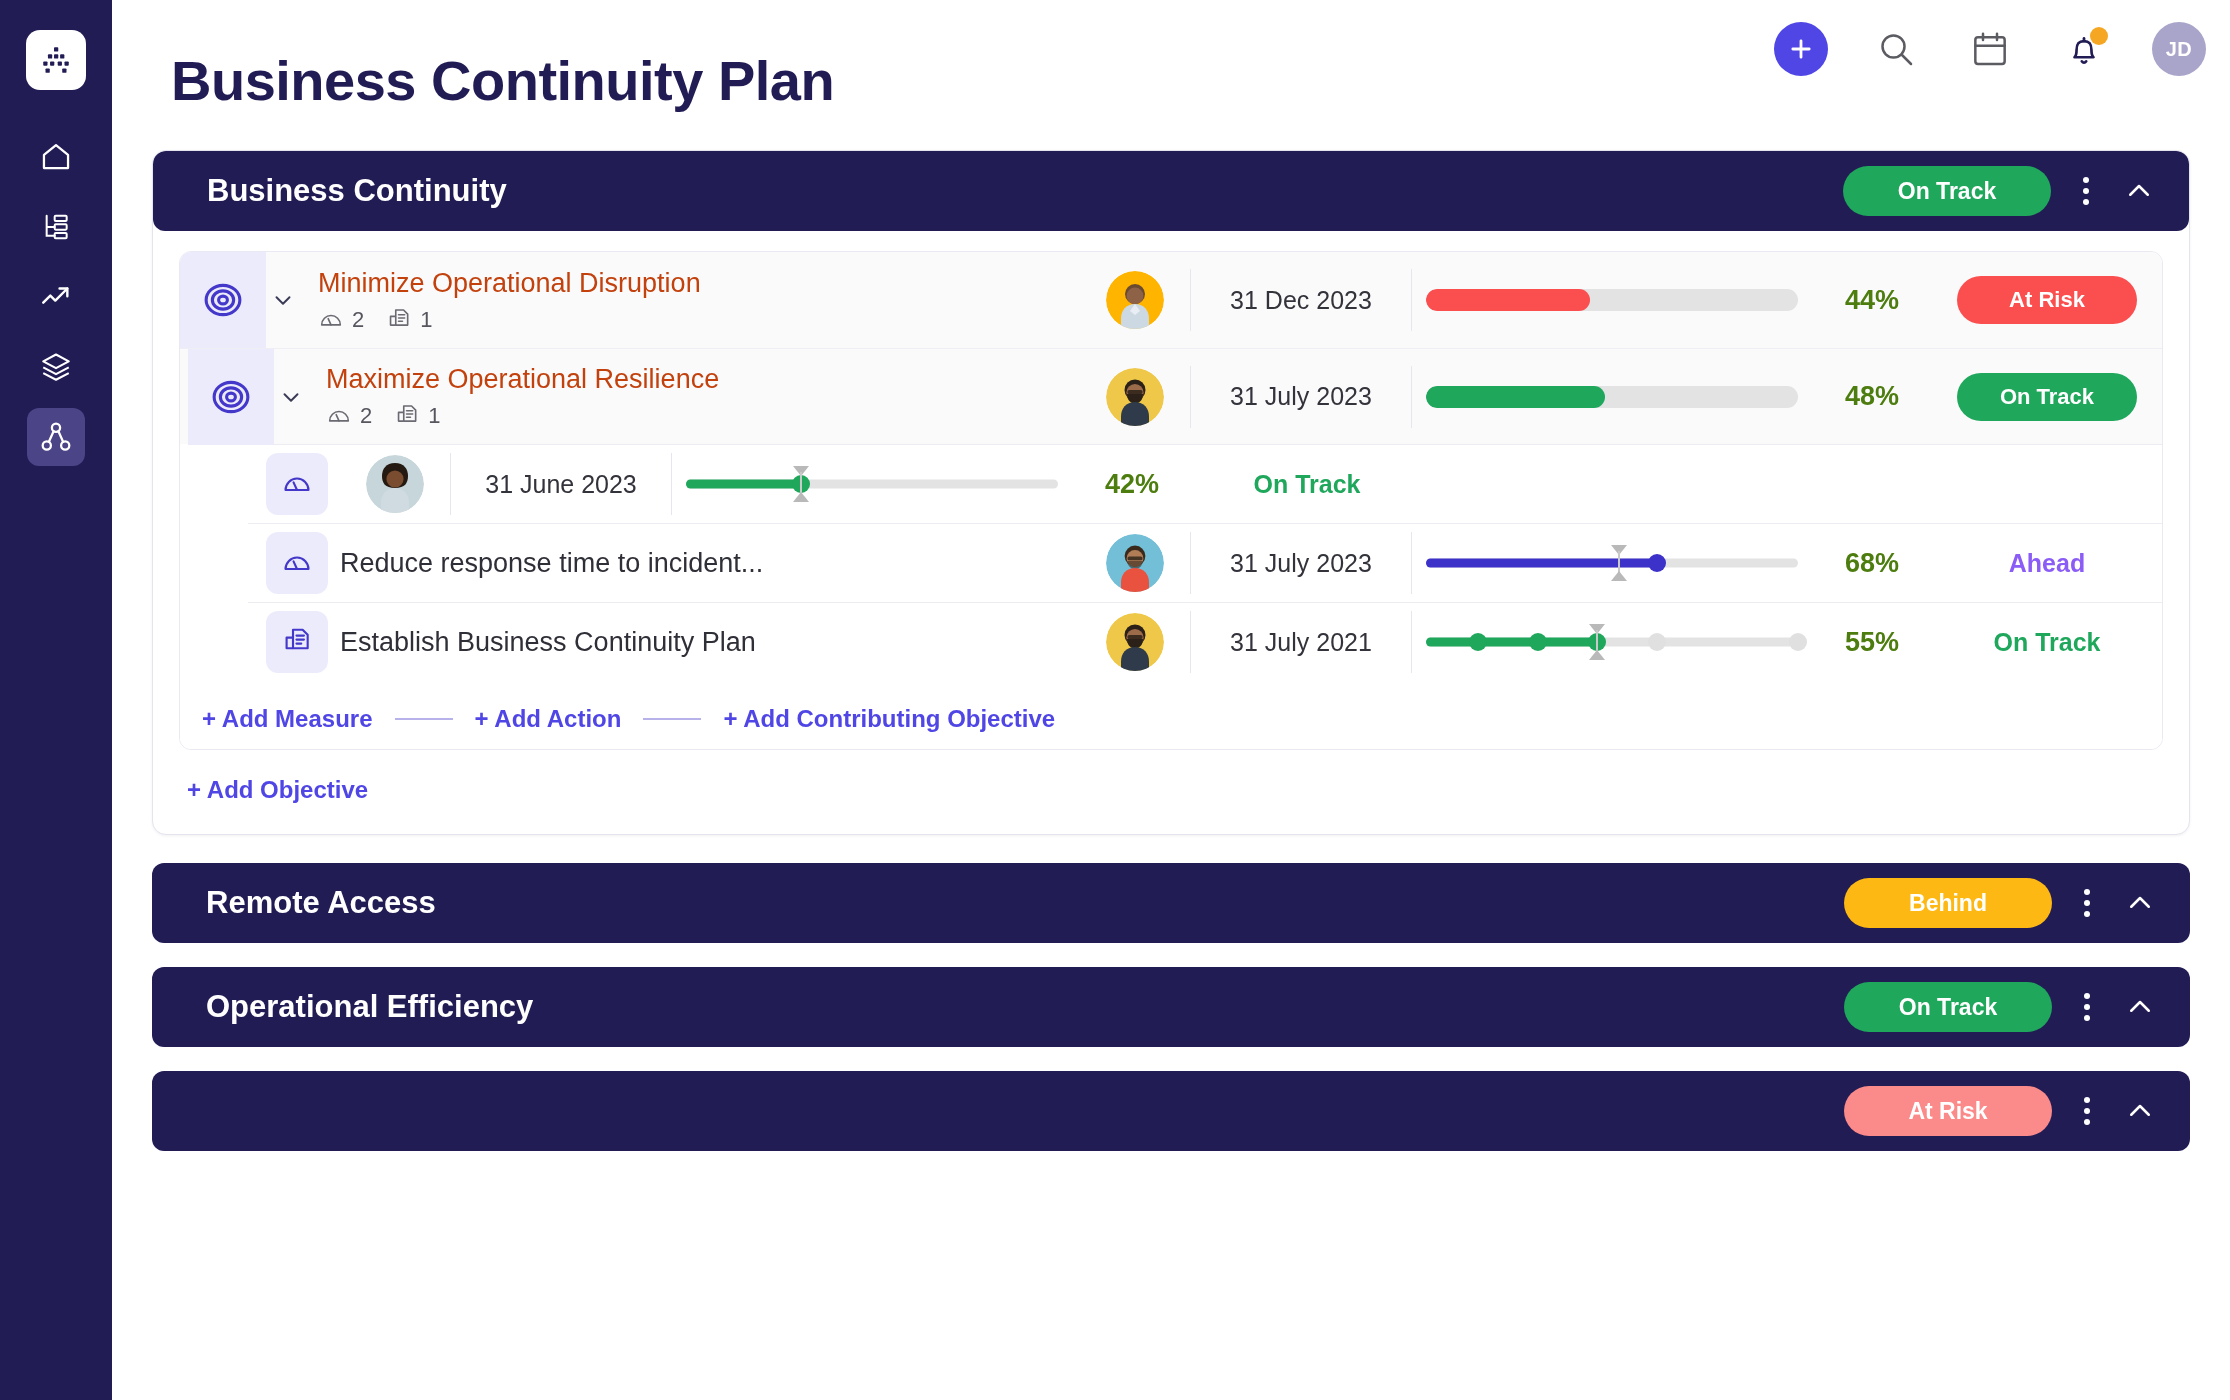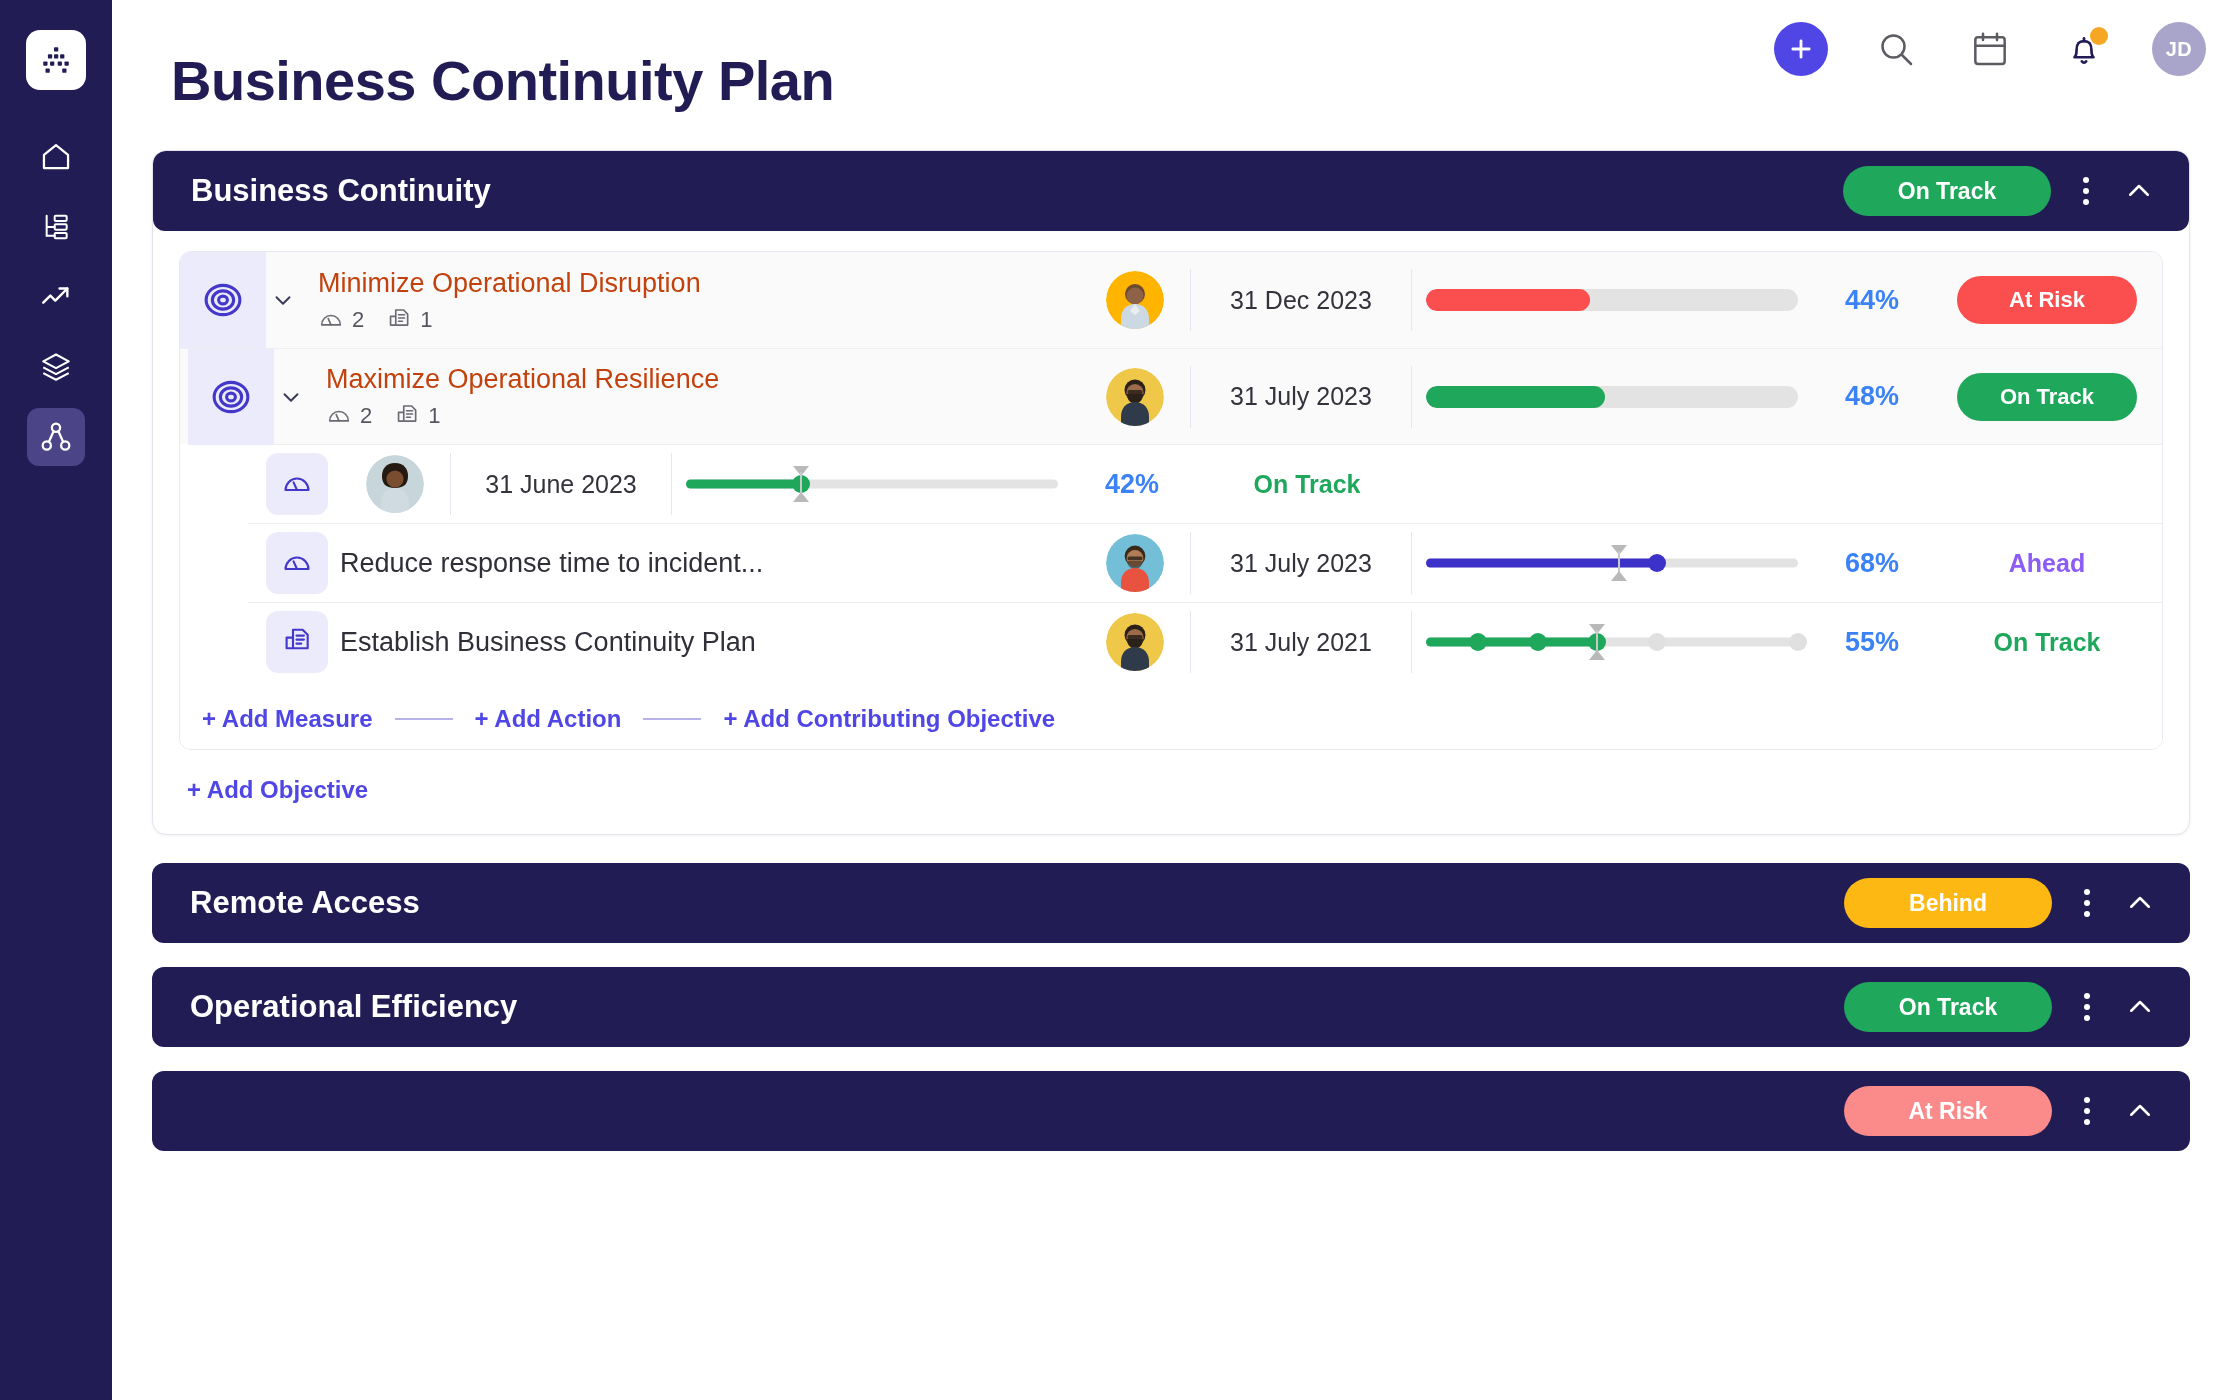--- a/index.html
+++ b/index.html
@@ -90,6 +90,7 @@
   .goal-title {
     color: #ffffff; font-size: 31px; font-weight: 700;
     flex: 1;
+    margin-left: 16px;
   }
   .badge {
     min-width: 208px; height: 50px; border-radius: 25px;

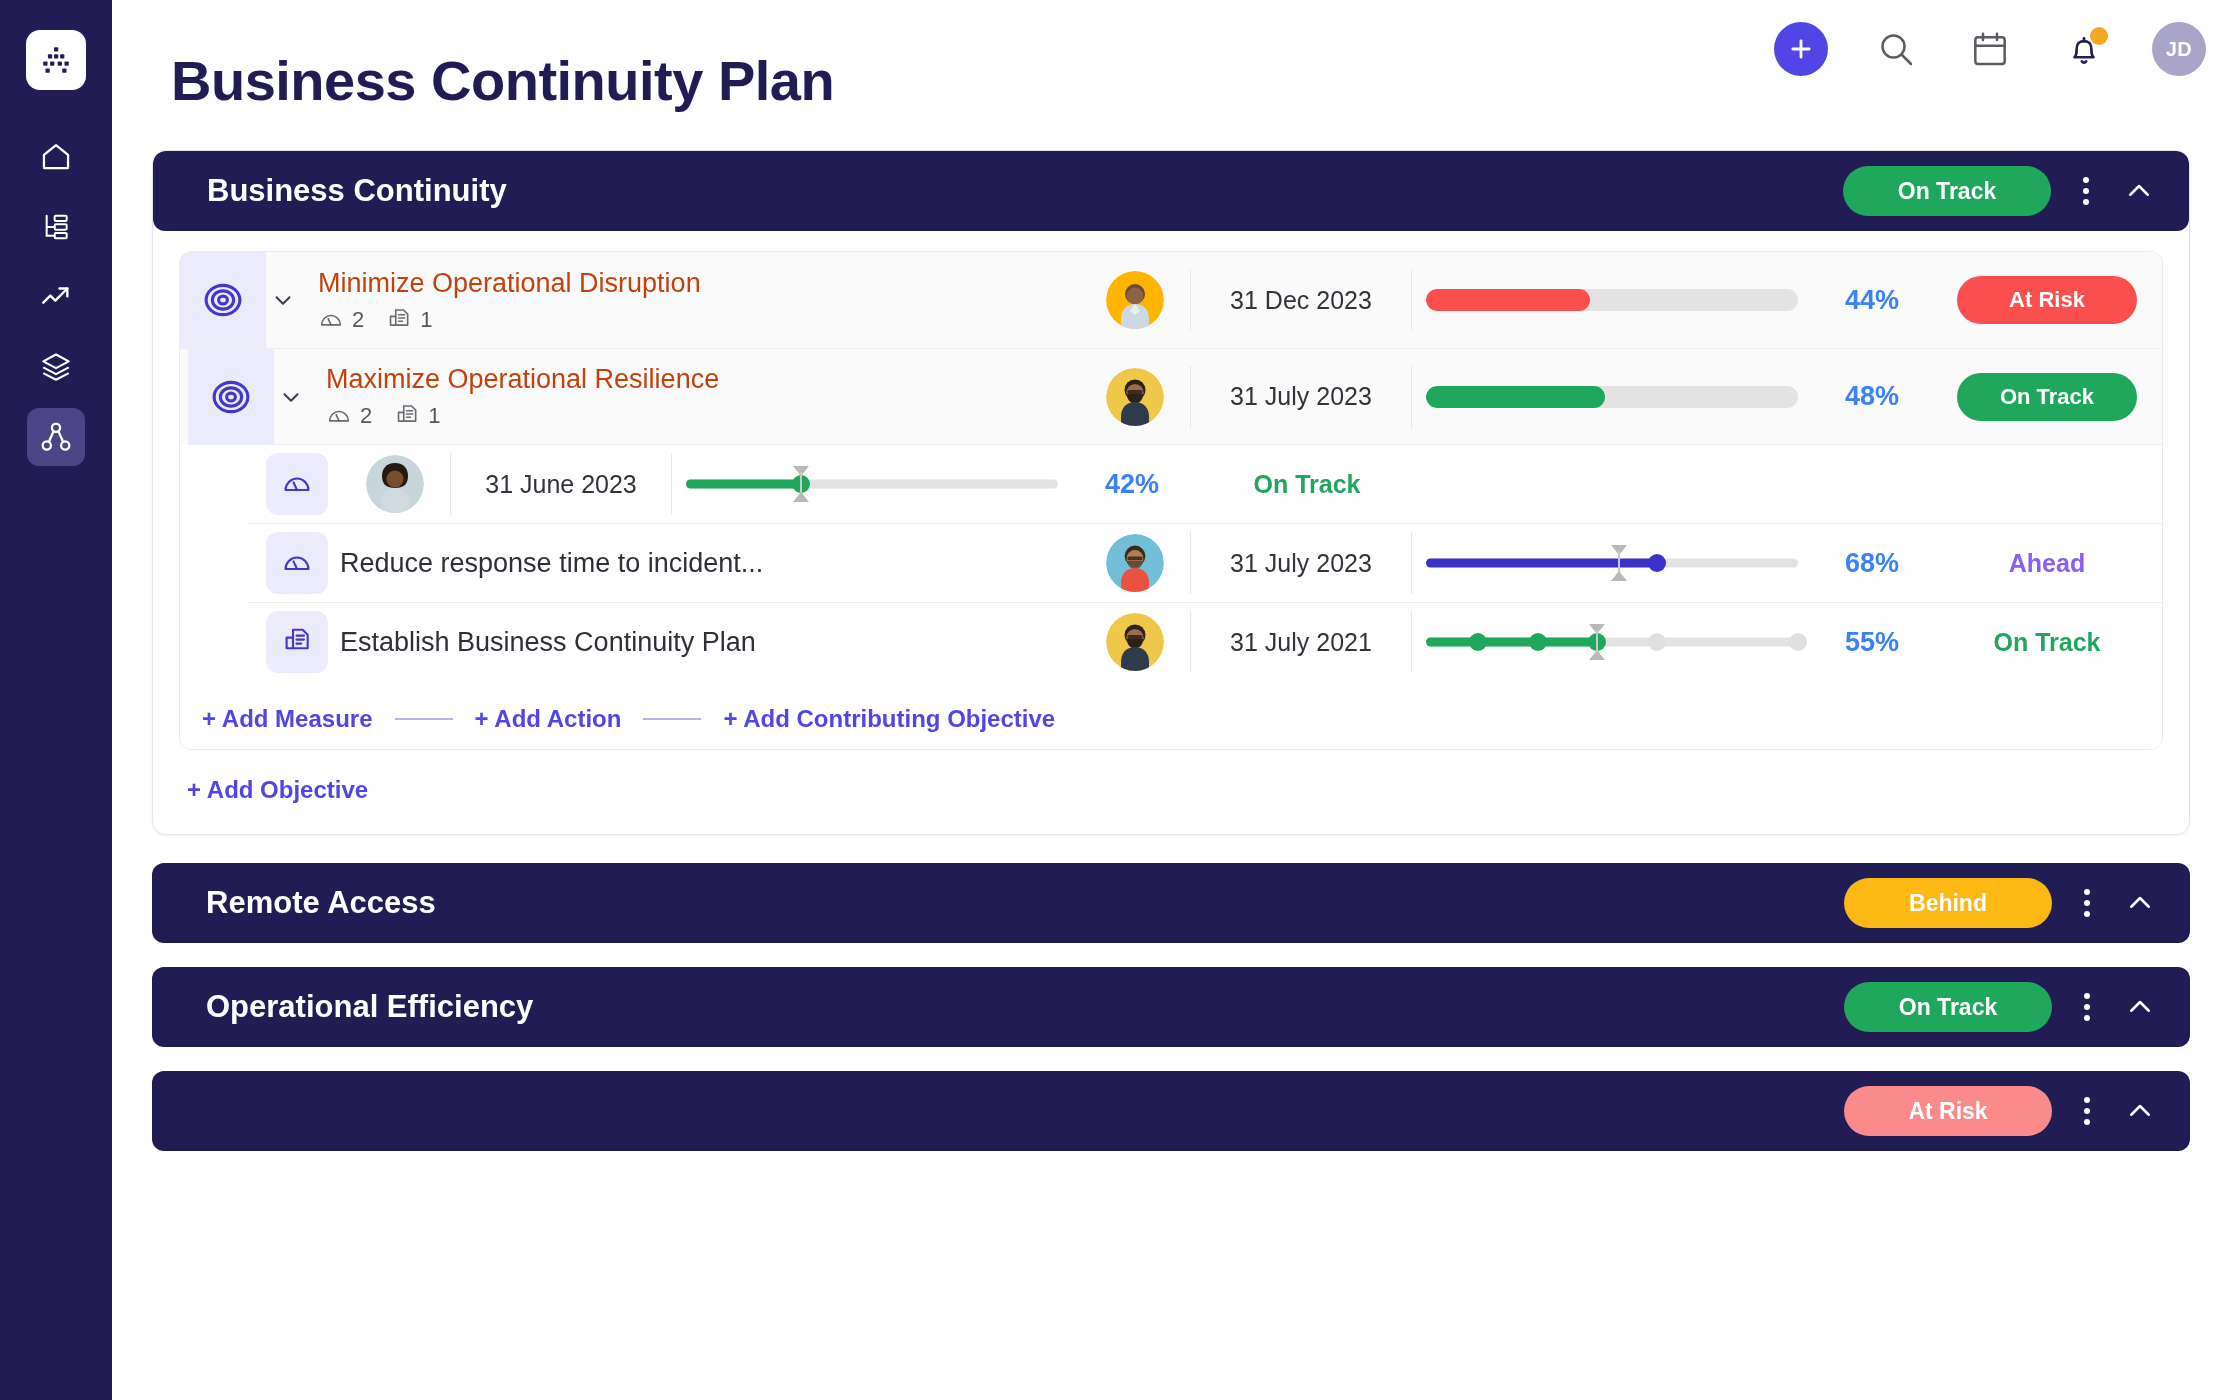--- a/index.html
+++ b/index.html
@@ -158,7 +158,7 @@
   .cell-progress { width: 400px; flex: 0 0 400px; padding: 0 14px; }
   .cell-pct {
     width: 120px; flex: 0 0 120px; text-align: center;
-    font-size: 27px; font-weight: 700; color: #3b82f6;
+    font-size: 27px; font-weight: 700; color: #4d7c0f;
   }
   .cell-status { width: 230px; flex: 0 0 230px; display: flex; justify-content: center; }
 

